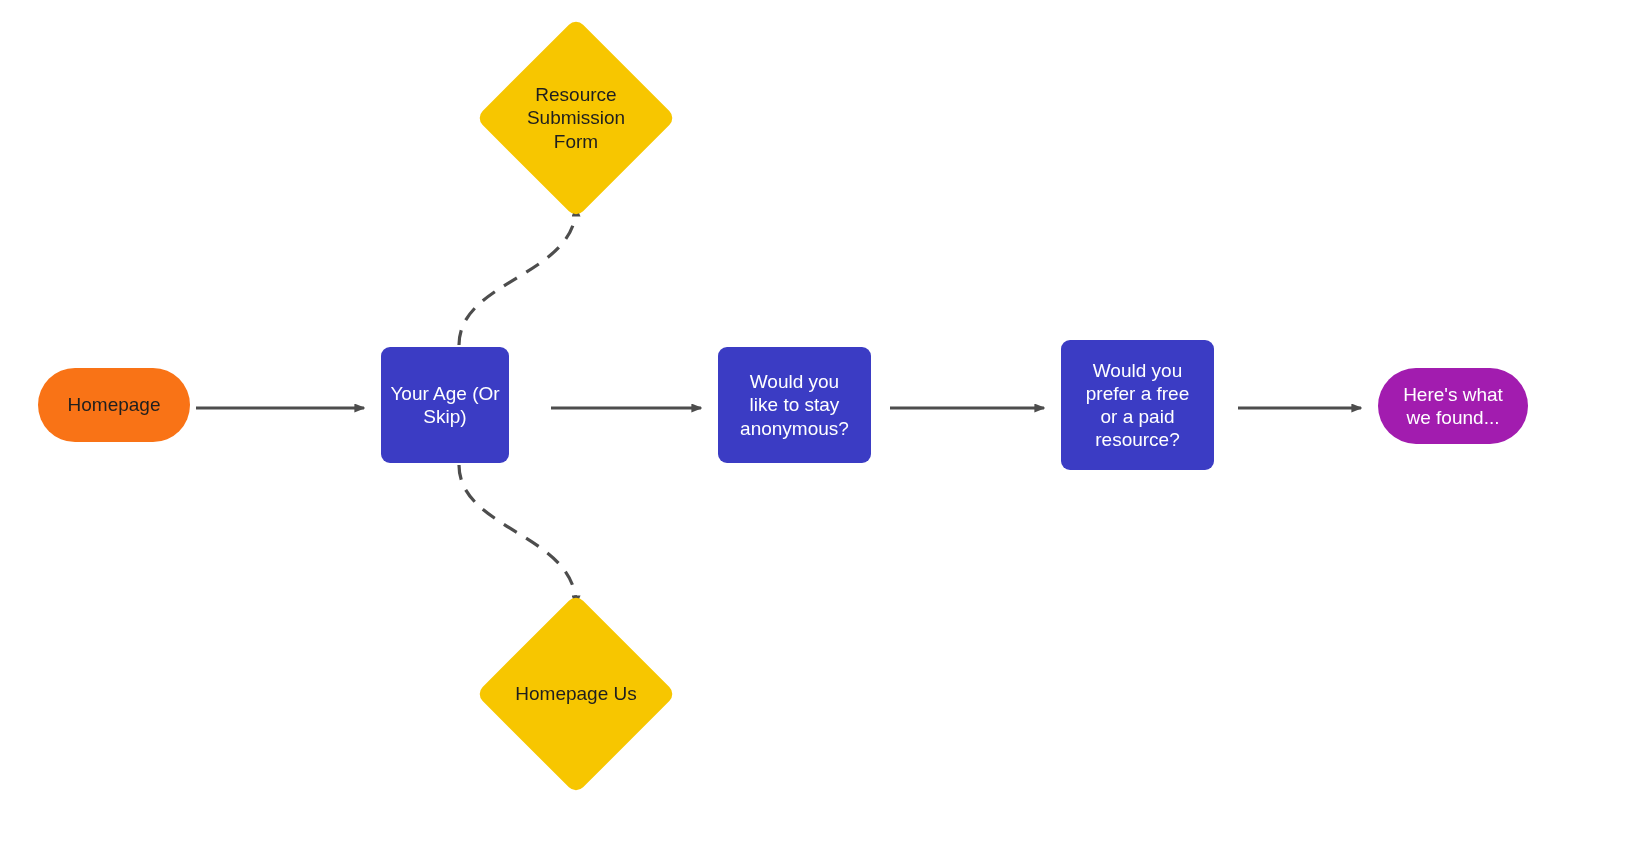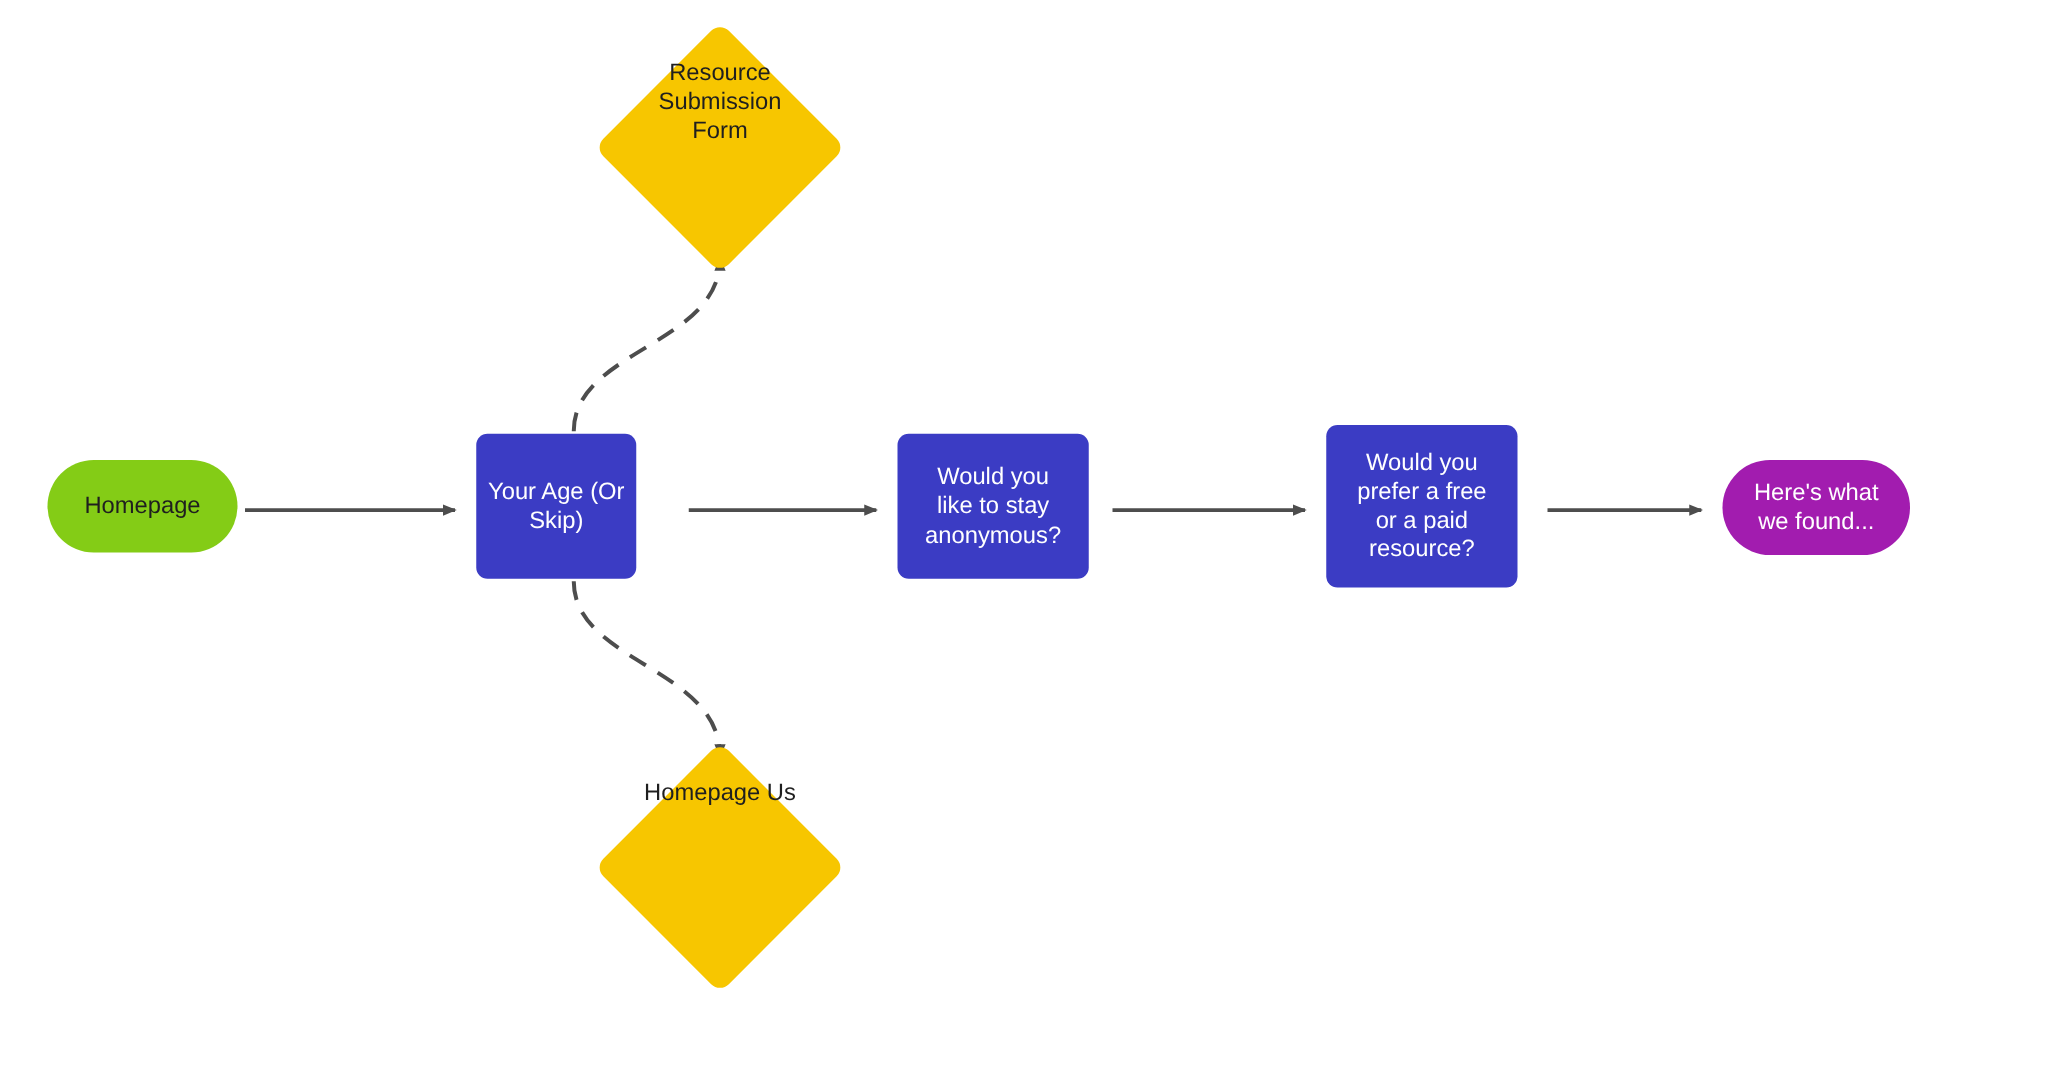--- a/index.html
+++ b/index.html
@@ -45,7 +45,7 @@
   .node-decision-wrap {
     position: absolute;
     display: flex;
-    align-items: flex-start;
+    align-items: center;
     justify-content: center;
   }
   .node-decision-shape {

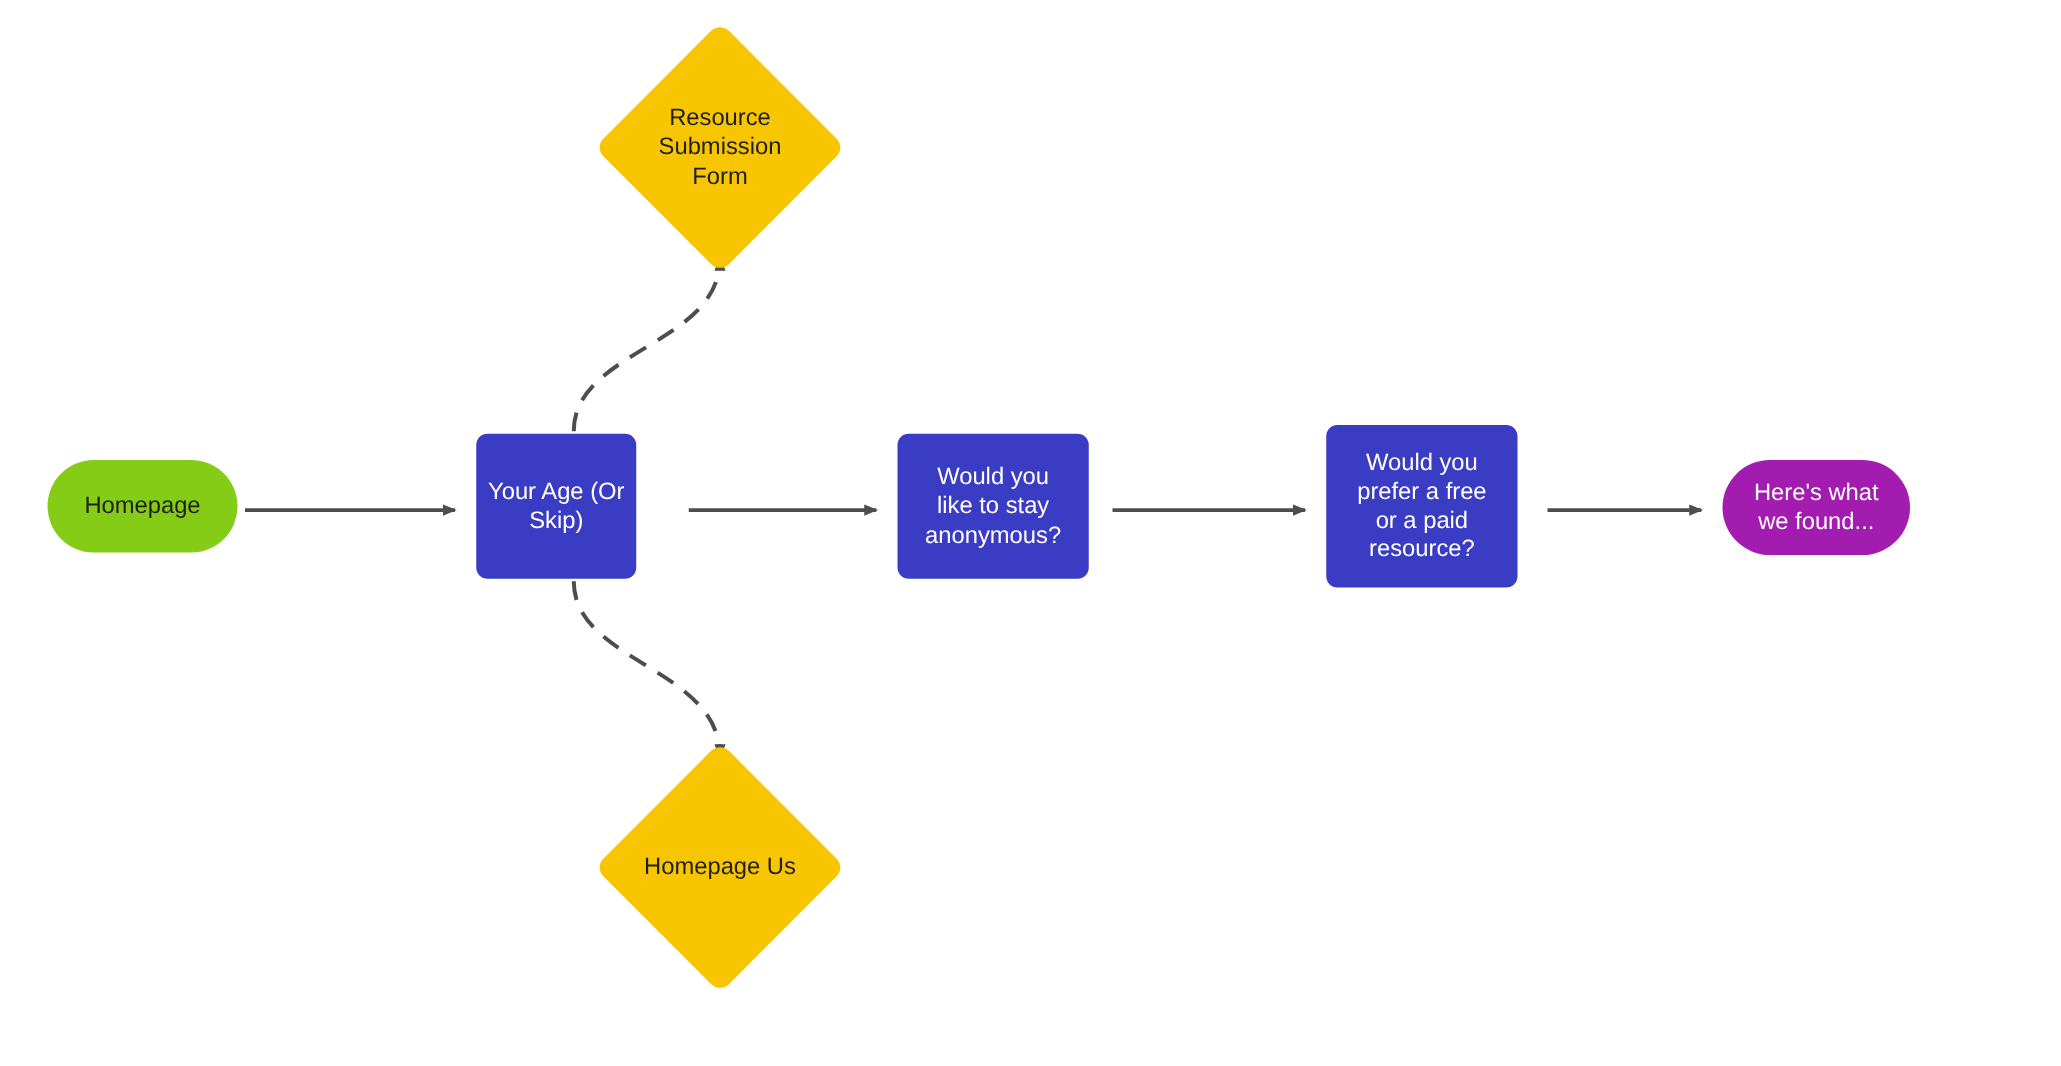--- a/index.html
+++ b/index.html
@@ -87,7 +87,7 @@
   </svg>
 
   <div id="node-group">
-      <div class="node node-terminal" style="left: 38px; top: 368px; width: 152px; height: 74px; background: #84cc16; color: rgb(31, 31, 31); font-size: 19px;"><span>Homepage</span></div>
+      <div class="node node-terminal" style="left: 38px; top: 368px; width: 152px; height: 74px; background: #f97316; color: rgb(31, 31, 31); font-size: 19px;"><span>Homepage</span></div>
       <div class="node node-process" style="left: 381px; top: 347px; width: 128px; height: 116px; background: rgb(59, 60, 196); color: rgb(255, 255, 255); font-size: 19px;"><span>Your Age (Or
 Skip)</span></div>
       <div class="node node-process" style="left: 718px; top: 347px; width: 153px; height: 116px; background: rgb(59, 60, 196); color: rgb(255, 255, 255); font-size: 19px;"><span>Would you

